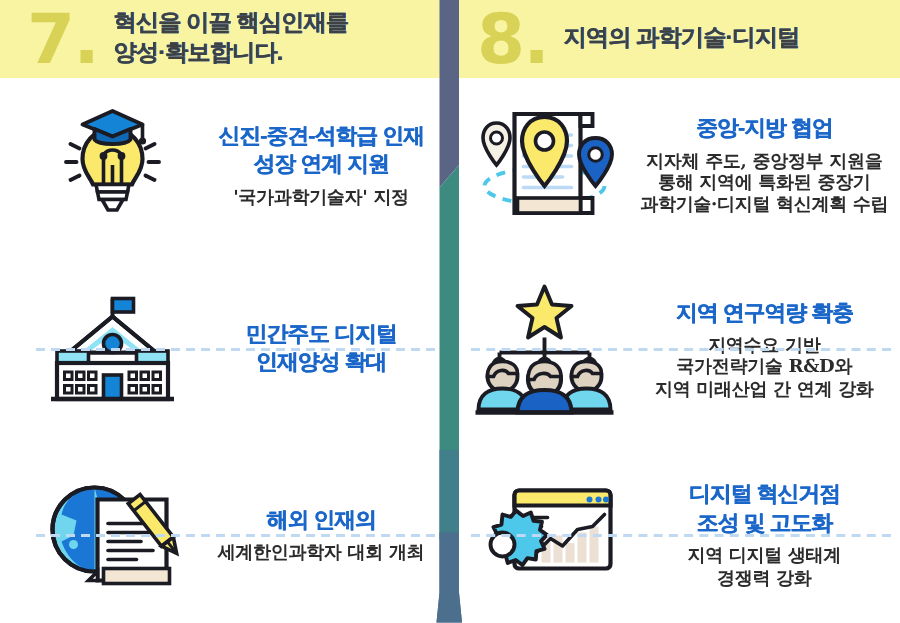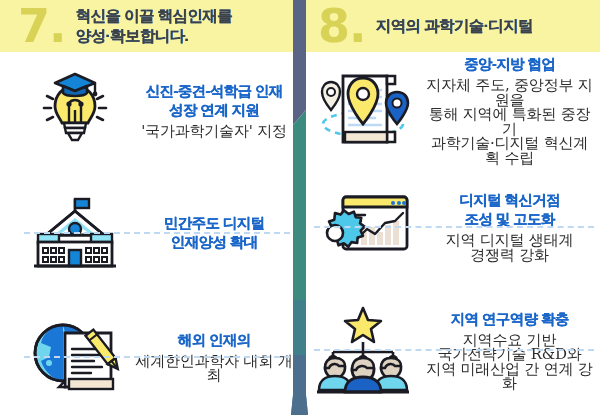--- a/index.html
+++ b/index.html
@@ -91,8 +91,8 @@
     margin-top:4px;
     color:#2b2b2b;
     font-family:"DejaVu Serif","Liberation Serif",serif;
-    font-weight:normal;
-    font-size:15px;
+    font-weight:bold;
+    font-size:12px;
     line-height:14.5px;
     letter-spacing:-0.2px;
   }

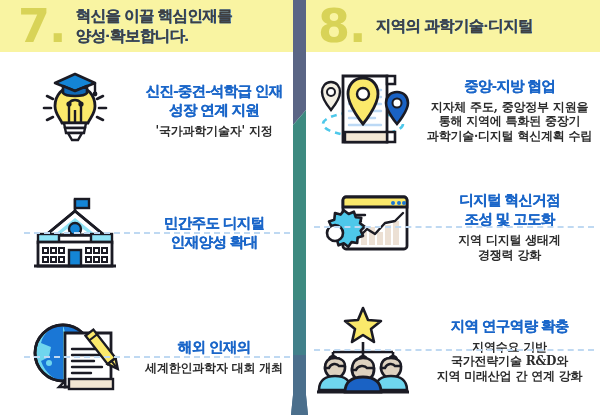--- a/index.html
+++ b/index.html
@@ -292,48 +292,6 @@
         </div>
       </div>
 
-      <div class="row r3">
-        <div class="sep"></div>
-        <div class="icon-cell">
-          <svg width="96" height="80" viewBox="0 0 96 80">
-            <rect x="28" y="10" width="64" height="52" rx="3" fill="#ffffff" stroke="#1b1b24" stroke-width="2.8"></rect>
-            <path d="M28 13 a3 3 0 0 1 3 -3 h58 a3 3 0 0 1 3 3 v7 h-64 Z" fill="#fbe96b" stroke="#1b1b24" stroke-width="2.8"></path>
-            <g fill="#1a77d6">
-              <circle cx="78" cy="16" r="2"></circle>
-                <circle cx="84" cy="16" r="2"></circle>
-                <circle cx="89" cy="16" r="2"></circle>
-            </g>
-            <g fill="#ece0d4">
-              <rect x="46" y="44" width="6" height="14"></rect>
-              <rect x="54" y="40" width="6" height="18"></rect>
-              <rect x="62" y="45" width="6" height="13"></rect>
-              <rect x="70" y="38" width="6" height="20"></rect>
-              <rect x="78" y="34" width="6" height="24"></rect>
-            </g>
-            <polyline points="42,52 52,42 60,47 70,36 80,34 88,26" fill="none" stroke="#1b1b24" stroke-width="2.4" stroke-linejoin="round" stroke-linecap="round"></polyline>
-            <g stroke="#1b1b24" stroke-width="2.4" stroke-linecap="round">
-              <line x1="36" y1="28" x2="50" y2="28"></line>
-              <line x1="36" y1="34" x2="46" y2="34"></line>
-              <line x1="36" y1="40" x2="44" y2="40"></line>
-            </g>
-            <g transform="translate(20,48)">
-              <path d="M0,-22 l5.5,1.6 3.6,-4.2 4.6,3.6 5.2,-2.3 1.8,5.5 5.6,0.6 -1.3,5.5 4.6,3.3 -3.9,4.1 2.3,5.2 -5.4,1.5 -0.4,5.6 -5.6,-0.9 -3.3,4.6 -4.5,-3.4 -5.3,2 -1.5,-5.4 -5.6,-0.6 1.1,-5.5 -4.7,-3.1 3.7,-4.2 -2.5,-5.1 5.3,-1.7 Z" fill="#4ec8ea" stroke="#1b1b24" stroke-width="2.6" stroke-linejoin="round"></path>
-              <circle cx="0" cy="-2" r="8" fill="#ffffff" stroke="#1b1b24" stroke-width="2.6"></circle>
-            </g>
-          </svg>
-        </div>
-        <div class="text-cell">
-          <div class="t-title">
-            <span>디지털 혁신거점</span>
-            <span class="l2">조성 및 고도화</span>
-          </div>
-          <div class="t-sub">
-            <span>지역 디지털 생태계</span>
-            <span>경쟁력 강화</span>
-          </div>
-        </div>
-      </div>
-
       <div class="row r2">
         <div class="sep"></div>
         <div class="icon-cell">
@@ -376,6 +334,48 @@
           </div>
         </div>
       </div>
+
+      <div class="row r3">
+        <div class="sep"></div>
+        <div class="icon-cell">
+          <svg width="96" height="80" viewBox="0 0 96 80">
+            <rect x="28" y="10" width="64" height="52" rx="3" fill="#ffffff" stroke="#1b1b24" stroke-width="2.8"></rect>
+            <path d="M28 13 a3 3 0 0 1 3 -3 h58 a3 3 0 0 1 3 3 v7 h-64 Z" fill="#fbe96b" stroke="#1b1b24" stroke-width="2.8"></path>
+            <g fill="#1a77d6">
+              <circle cx="78" cy="16" r="2"></circle>
+                <circle cx="84" cy="16" r="2"></circle>
+                <circle cx="89" cy="16" r="2"></circle>
+            </g>
+            <g fill="#ece0d4">
+              <rect x="46" y="44" width="6" height="14"></rect>
+              <rect x="54" y="40" width="6" height="18"></rect>
+              <rect x="62" y="45" width="6" height="13"></rect>
+              <rect x="70" y="38" width="6" height="20"></rect>
+              <rect x="78" y="34" width="6" height="24"></rect>
+            </g>
+            <polyline points="42,52 52,42 60,47 70,36 80,34 88,26" fill="none" stroke="#1b1b24" stroke-width="2.4" stroke-linejoin="round" stroke-linecap="round"></polyline>
+            <g stroke="#1b1b24" stroke-width="2.4" stroke-linecap="round">
+              <line x1="36" y1="28" x2="50" y2="28"></line>
+              <line x1="36" y1="34" x2="46" y2="34"></line>
+              <line x1="36" y1="40" x2="44" y2="40"></line>
+            </g>
+            <g transform="translate(20,48)">
+              <path d="M0,-22 l5.5,1.6 3.6,-4.2 4.6,3.6 5.2,-2.3 1.8,5.5 5.6,0.6 -1.3,5.5 4.6,3.3 -3.9,4.1 2.3,5.2 -5.4,1.5 -0.4,5.6 -5.6,-0.9 -3.3,4.6 -4.5,-3.4 -5.3,2 -1.5,-5.4 -5.6,-0.6 1.1,-5.5 -4.7,-3.1 3.7,-4.2 -2.5,-5.1 5.3,-1.7 Z" fill="#4ec8ea" stroke="#1b1b24" stroke-width="2.6" stroke-linejoin="round"></path>
+              <circle cx="0" cy="-2" r="8" fill="#ffffff" stroke="#1b1b24" stroke-width="2.6"></circle>
+            </g>
+          </svg>
+        </div>
+        <div class="text-cell">
+          <div class="t-title">
+            <span>디지털 혁신거점</span>
+            <span class="l2">조성 및 고도화</span>
+          </div>
+          <div class="t-sub">
+            <span>지역 디지털 생태계</span>
+            <span>경쟁력 강화</span>
+          </div>
+        </div>
+      </div>
     </div>
   </div>
 </div>

